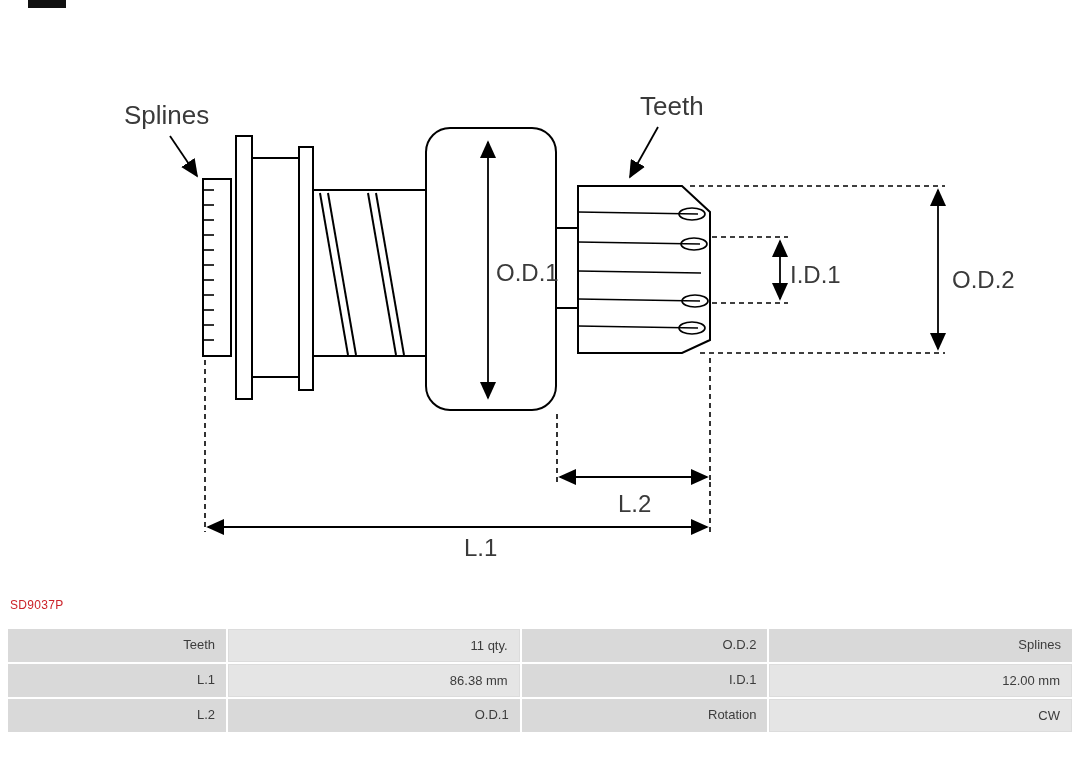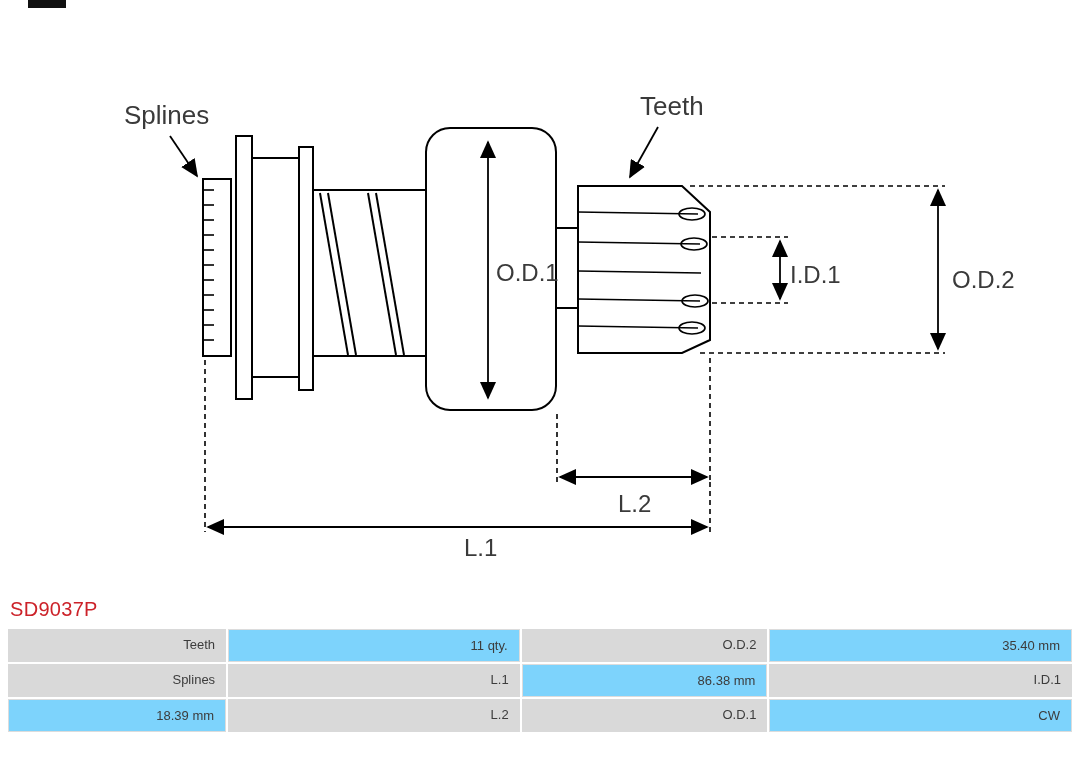--- a/index.html
+++ b/index.html
@@ -13,7 +13,7 @@
   .dim-line{stroke:#000;stroke-width:1.8;fill:none;}
   .dwg-text{font-family:"Liberation Sans",sans-serif;font-size:24px;fill:#3a3a3a;}
   .dwg-text-big{font-family:"Liberation Sans",sans-serif;font-size:26px;fill:#3a3a3a;}
-  .part-code{position:absolute;left:10px;top:598px;font-size:20px;color:#cc2229;letter-spacing:.3px;}
+  .part-code{position:absolute;left:10px;top:598px;font-size:12px;color:#cc2229;letter-spacing:.3px;}
   .spec-table{position:absolute;left:8px;top:629px;width:1064px;display:grid;
     grid-template-columns:20.5% 27.4% 23.1% auto;gap:2px;}
   .cell{box-sizing:border-box;font-size:13px;color:#3c3c3c;text-align:right;

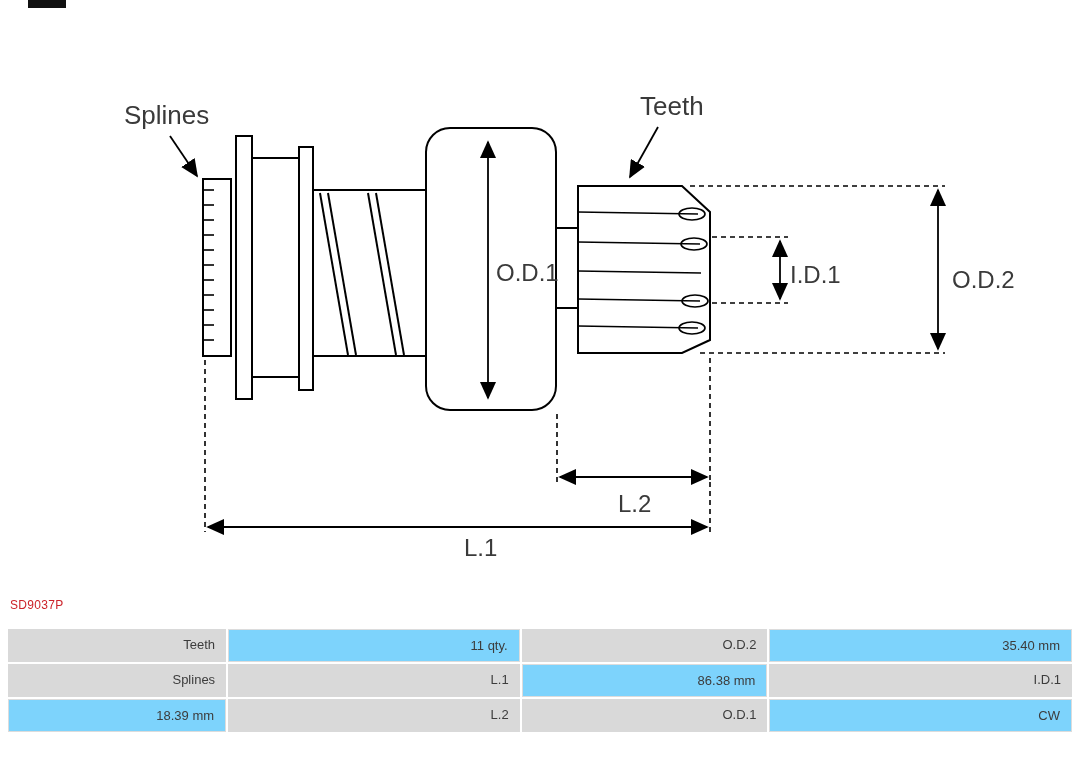--- a/index.html
+++ b/index.html
@@ -19,7 +19,7 @@
   .cell{box-sizing:border-box;font-size:13px;color:#3c3c3c;text-align:right;
     padding:8px 11px 8px 10px;line-height:15px;}
   .cell.label{background:#d9d9d9;}
-  .cell.value{background:#7dd3fc;border:1px solid #dcdcdc;}
+  .cell.value{background:#e5e5e5;border:1px solid #dcdcdc;}
 </style>
 </head>
 <body>

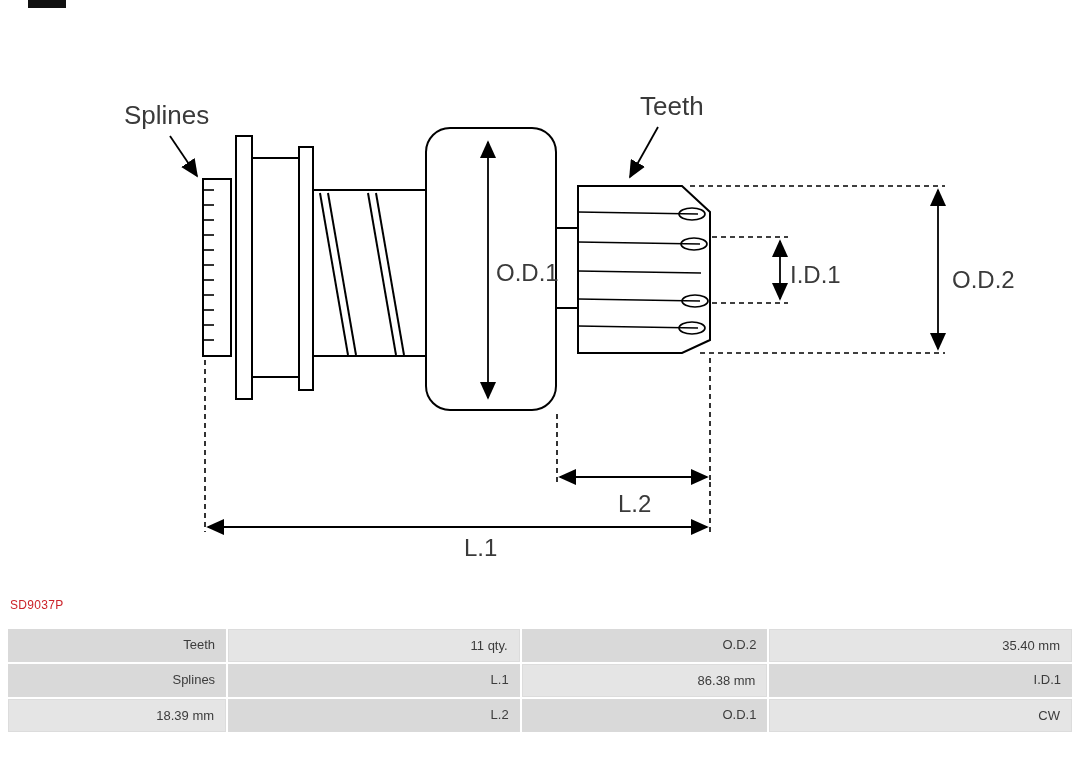--- a/index.html
+++ b/index.html
@@ -134,7 +134,6 @@
     <div class="cell label">Teeth</div>
     <div class="cell value">11 qty.</div>
     <div class="cell label">O.D.2</div>
-    <div class="cell value">35.40 mm</div>
 
     <div class="cell label">Splines</div>
     <div class="cell label">L.1</div>

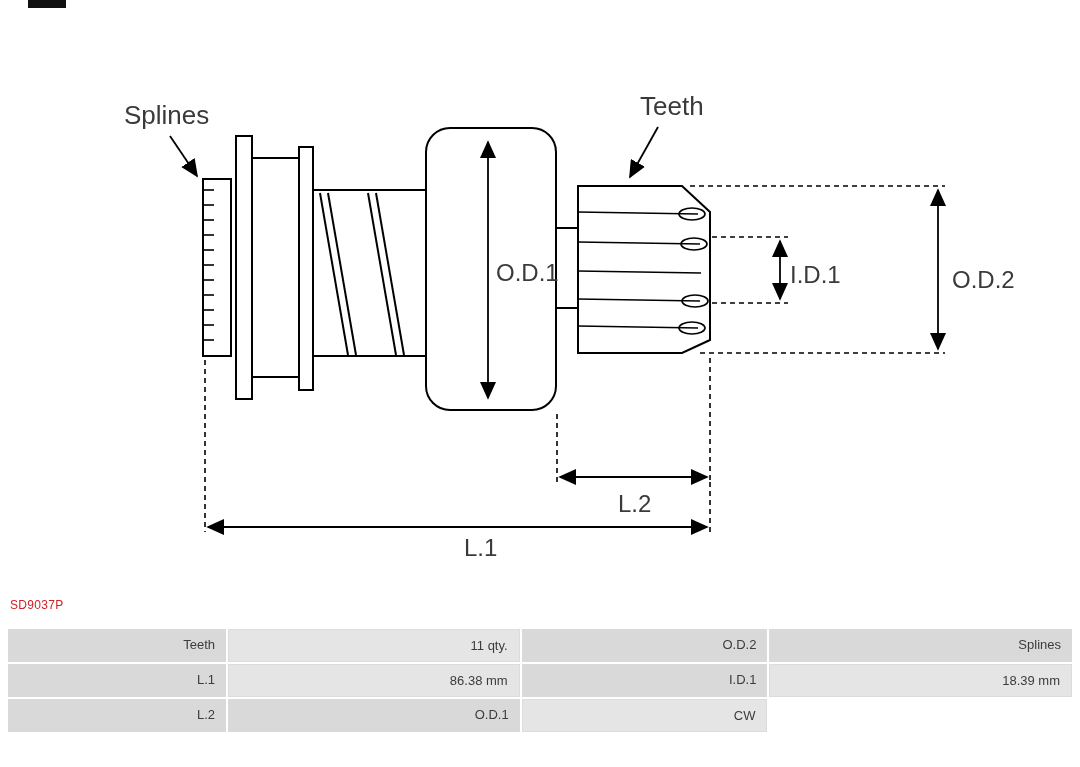--- a/index.html
+++ b/index.html
@@ -140,7 +140,7 @@
     <div class="cell value">86.38 mm</div>
 
     <div class="cell label">I.D.1</div>
-    <div class="cell value">18.39 mm</div>
+    <div class="cell value">12.00 mm</div>
     <div class="cell label">L.2</div>
 
     <div class="cell label">O.D.1</div>

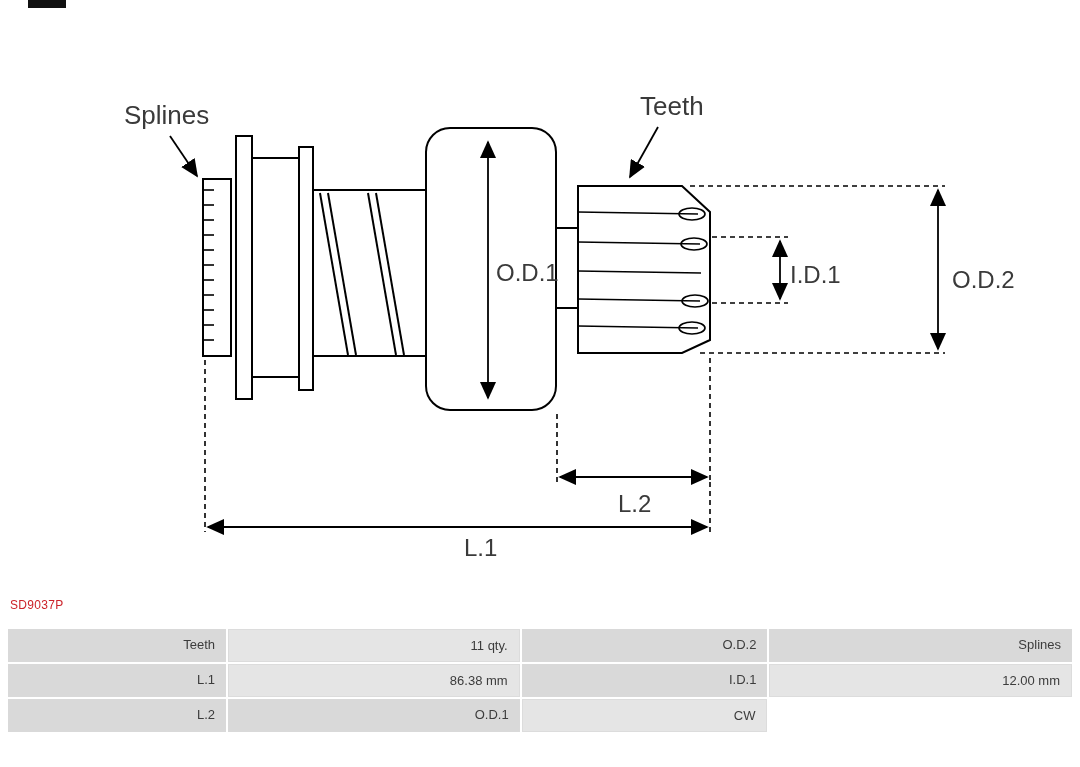--- a/index.html
+++ b/index.html
@@ -144,6 +144,7 @@
     <div class="cell label">L.2</div>
 
     <div class="cell label">O.D.1</div>
+    <div class="cell label">Rotation</div>
     <div class="cell value">CW</div>
   </div>
 

